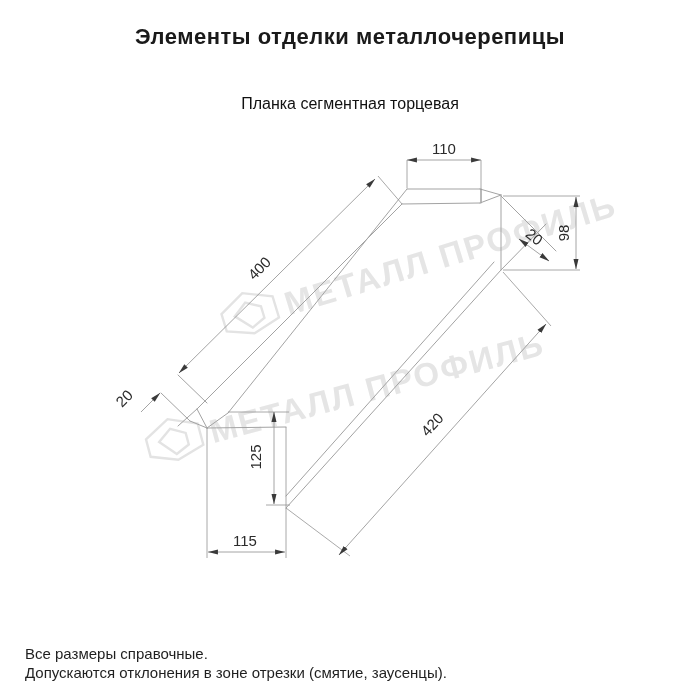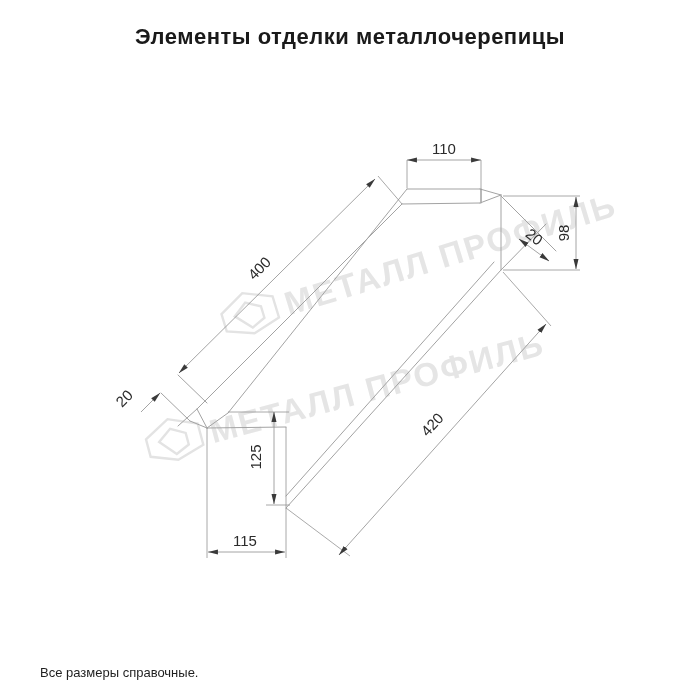--- a/index.html
+++ b/index.html
@@ -27,6 +27,7 @@
   <div class="title">Элементы отделки металлочерепицы</div>
 
   <div class="subtitle">
+    <div>Планка сегментная торцевая</div>
   </div>
 
   <svg width="700" height="700" viewBox="0 0 700 700">

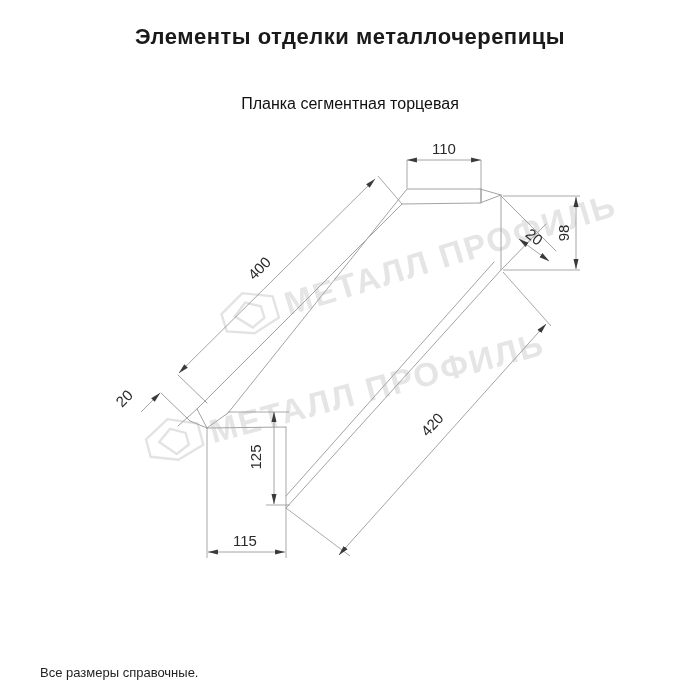--- a/index.html
+++ b/index.html
@@ -9,7 +9,7 @@
          font-size:22px;font-weight:bold;color:#1a1a1a;letter-spacing:.5px;}
   .subtitle{position:absolute;top:94px;left:0;width:700px;text-align:center;
             font-size:16px;font-weight:500;color:#111;line-height:19px;}
-  .footer{position:absolute;left:40px;bottom:18px;font-size:13px;color:#1f1f1f;line-height:19px;}
+  .footer{position:absolute;left:25px;bottom:18px;font-size:15px;color:#1f1f1f;line-height:19px;}
   svg{position:absolute;left:0;top:0;}
   .part{stroke:#a3a3a3;stroke-width:1;fill:none;stroke-linecap:round;}
   .ext{stroke:#939393;stroke-width:.8;fill:none;}

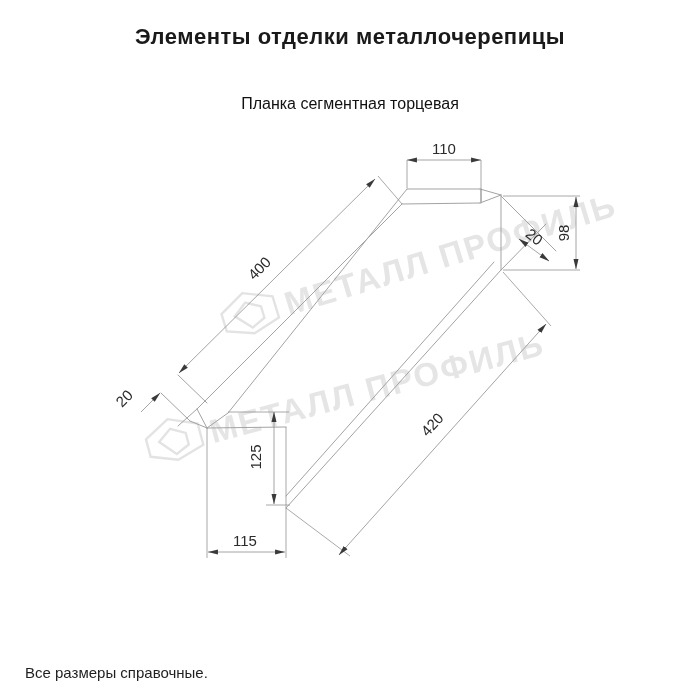--- a/index.html
+++ b/index.html
@@ -109,6 +109,7 @@
 
   <div class="footer">
     <div>Все размеры справочные.</div>
+    <div>Допускаются отклонения в зоне отрезки (смятие, заусенцы).</div>
   </div>
 
 </div>

